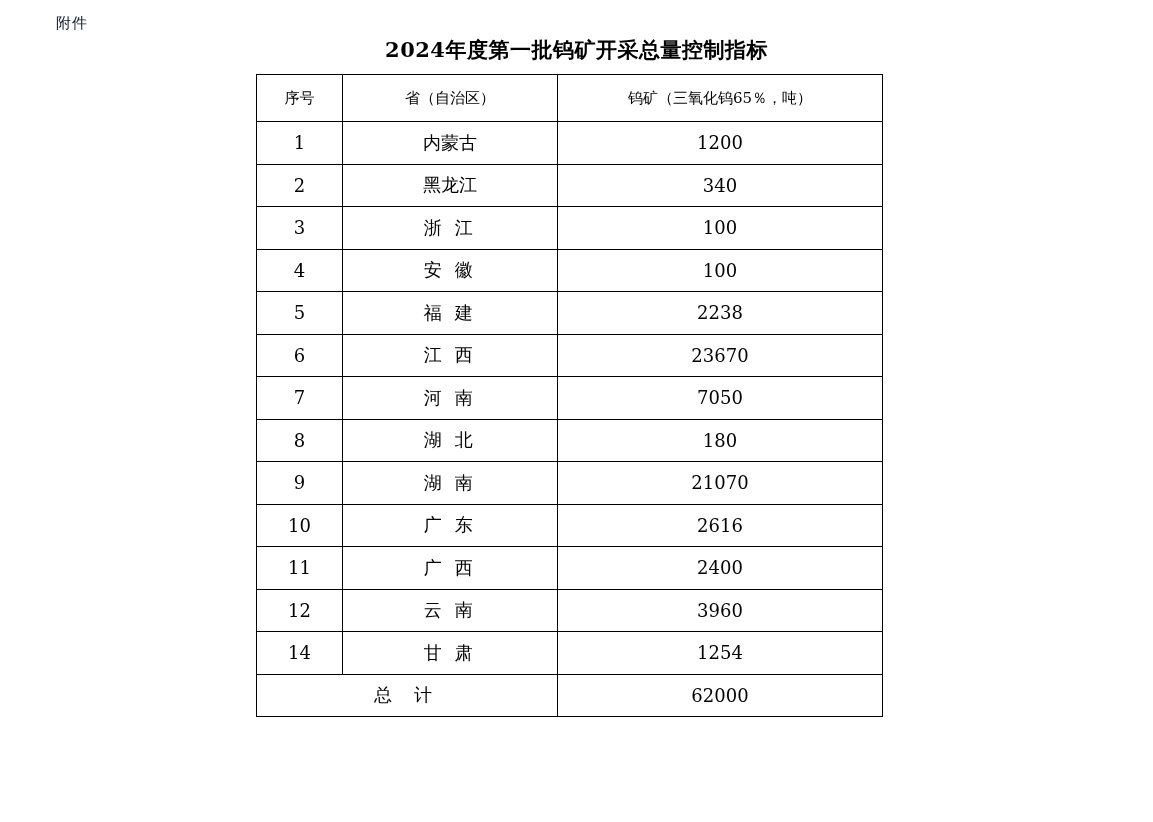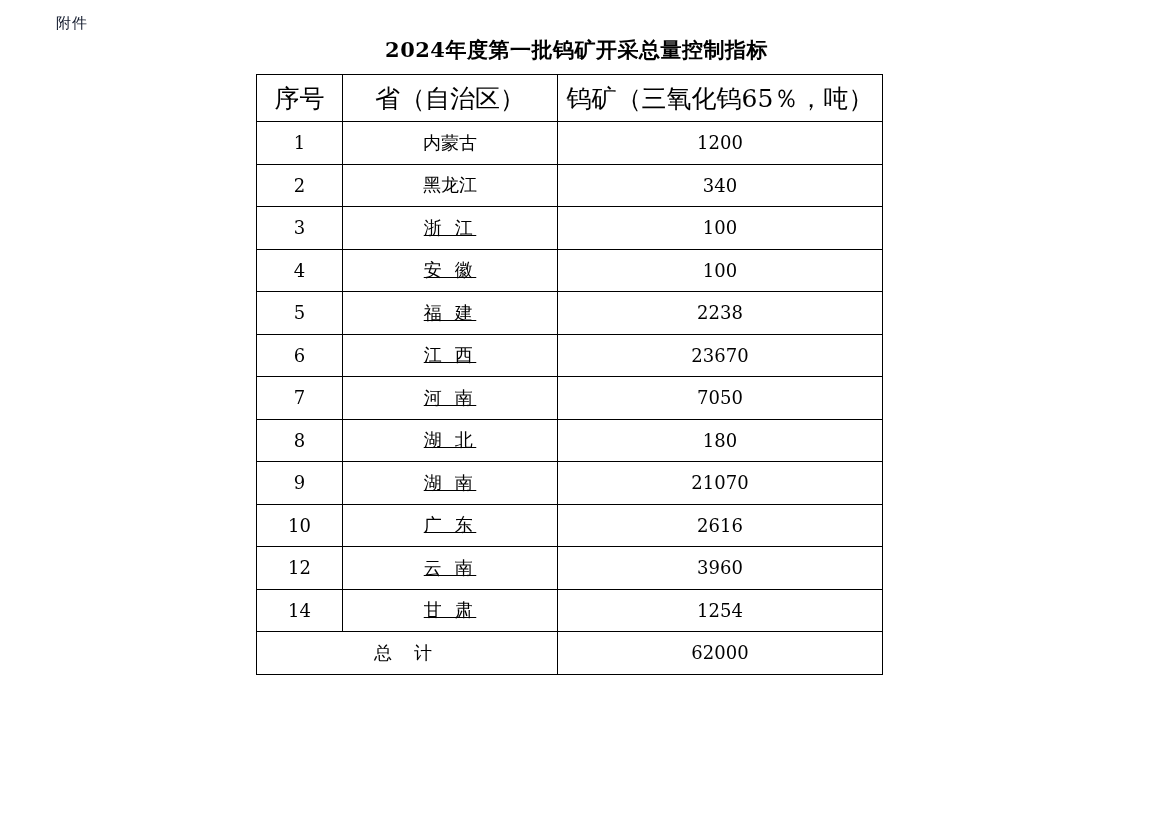--- a/index.html
+++ b/index.html
@@ -63,7 +63,7 @@
   }
   table.data-table thead th {
     height: 46px;
-    font-size: 25px;
+    font-size: 15px;
   }
   col.c-idx { width: 86px; }
   col.c-prov { width: 215px; }

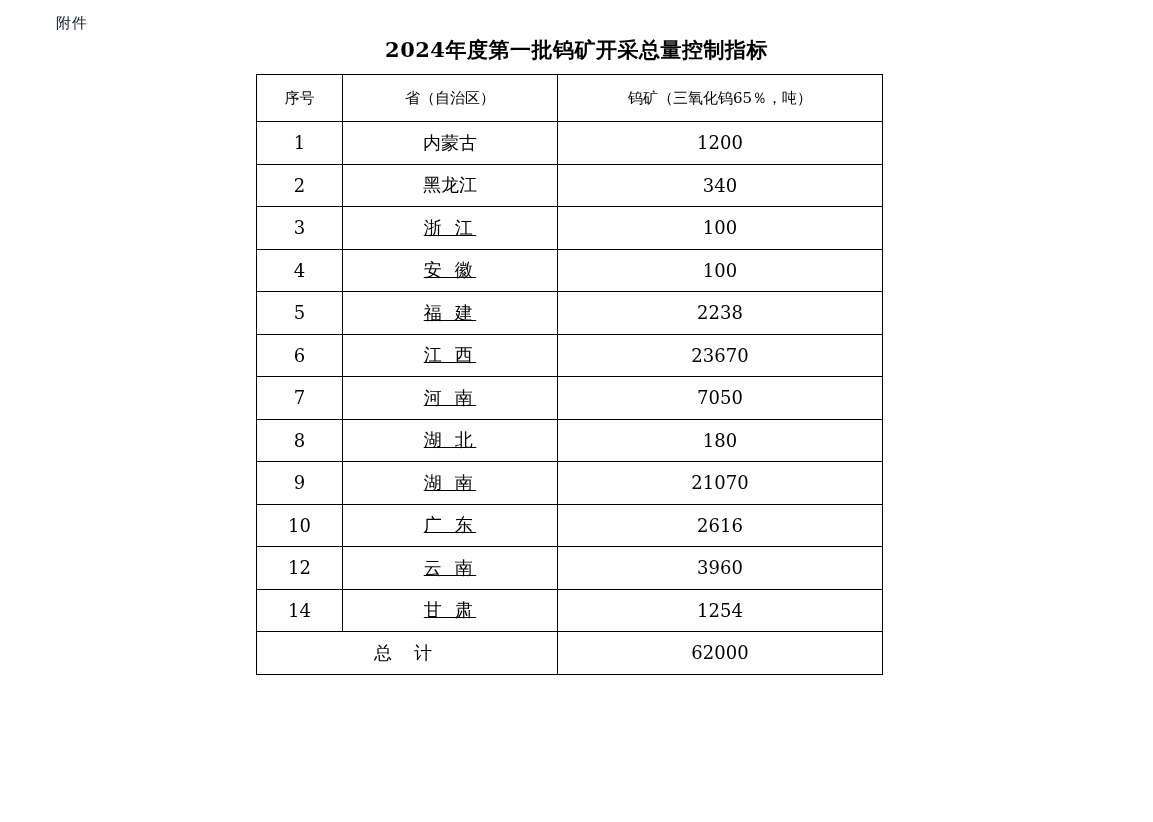--- a/index.html
+++ b/index.html
@@ -72,7 +72,6 @@
   .prov-2 {
     letter-spacing: 0.2em;
     padding-left: 0.2em;
-    text-decoration: underline;
   }
   .prov-3 {
     letter-spacing: 0;

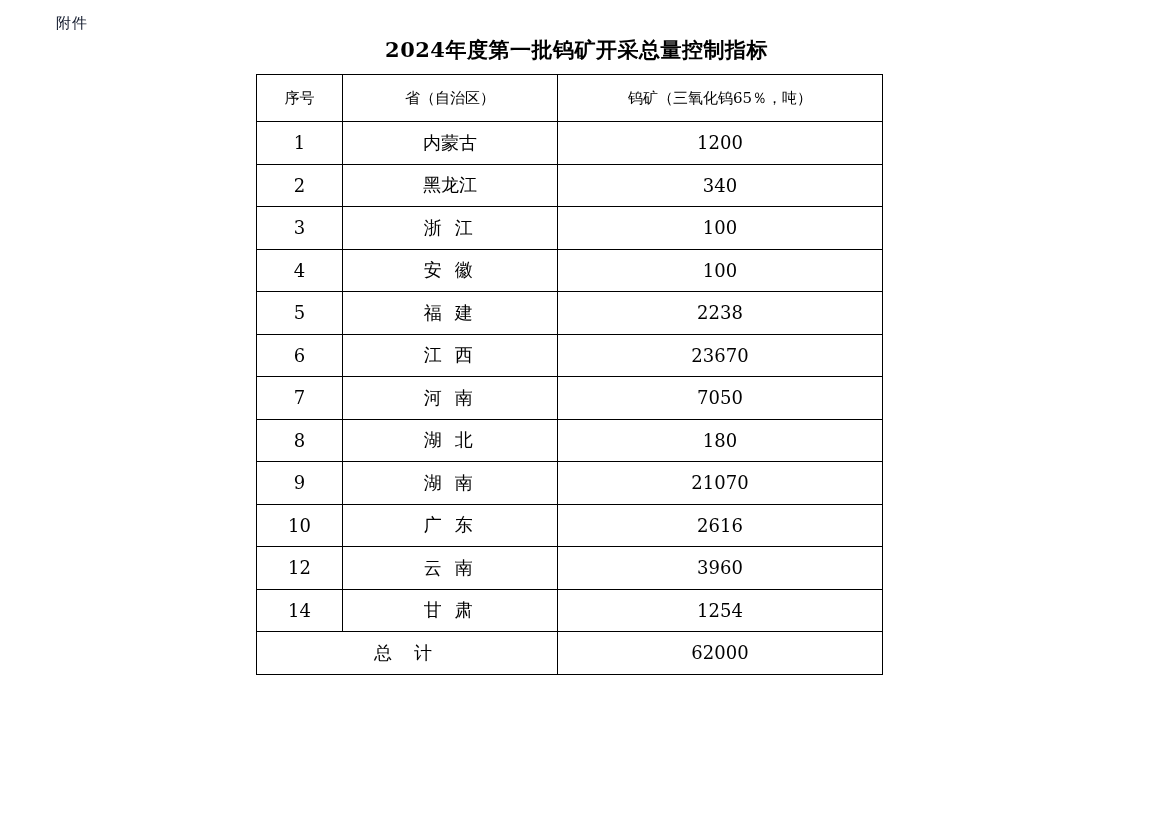--- a/index.html
+++ b/index.html
@@ -163,6 +163,11 @@
             <td>2616</td>
           </tr>
           <tr>
+            <td>11</td>
+            <td class="prov-2">广 西</td>
+            <td>2400</td>
+          </tr>
+          <tr>
             <td>12</td>
             <td class="prov-2">云 南</td>
             <td>3960</td>

